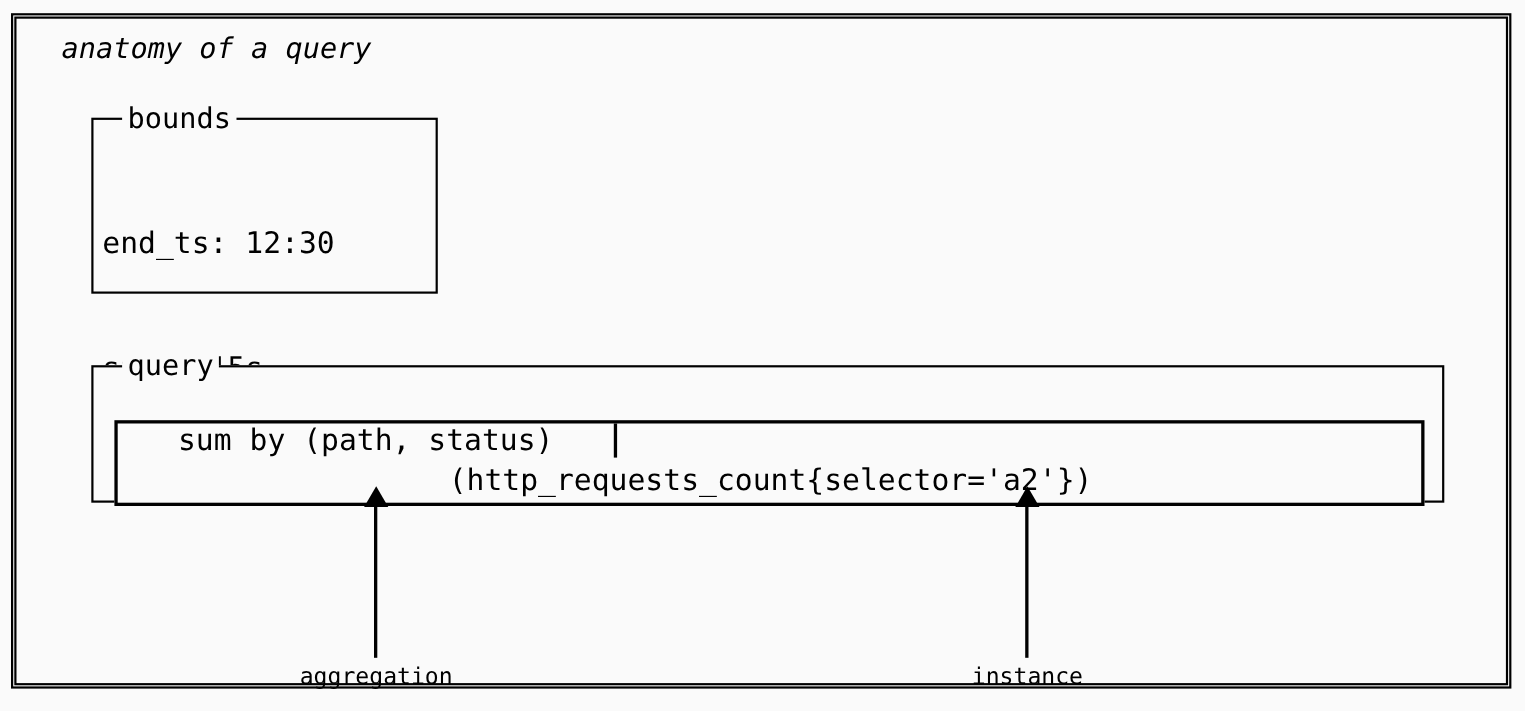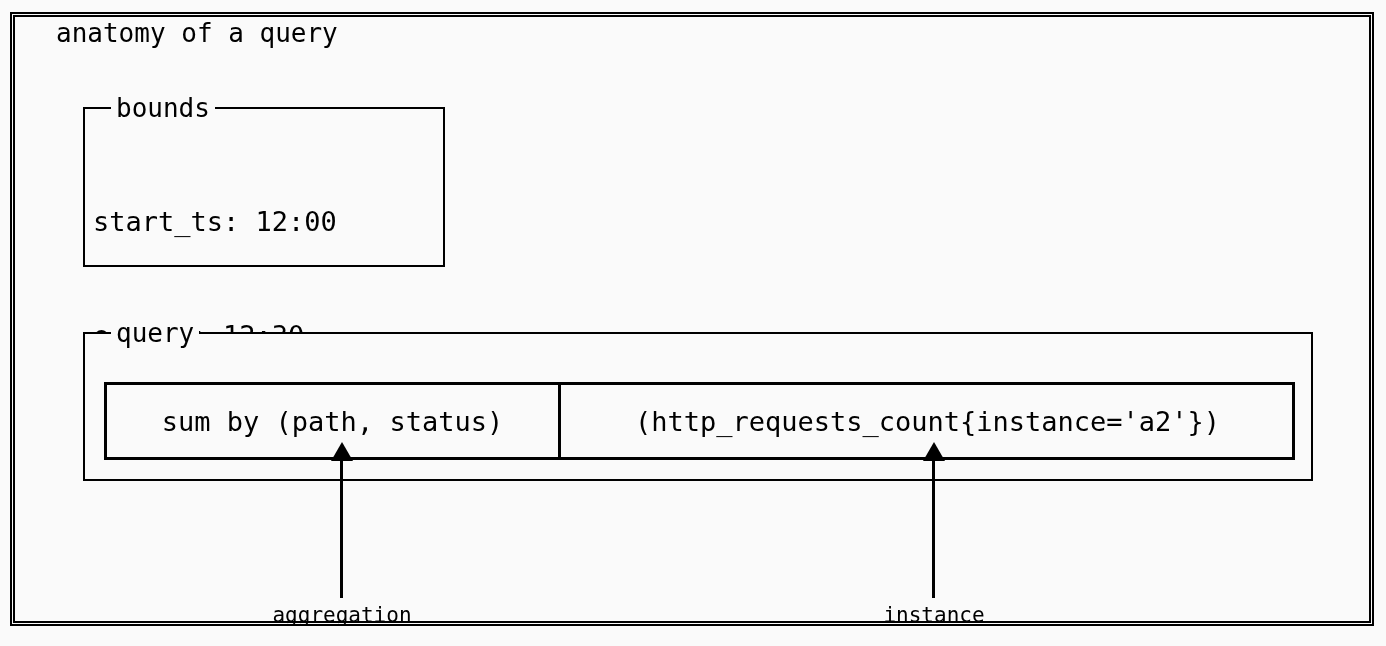--- a/index.html
+++ b/index.html
@@ -31,7 +31,7 @@
   #outer-legend {
     position: absolute;
     left: 38px;
-    top: 3px;
+    top: 15px;
     background: #fafafa;
     padding: 0 4px 0 3px;
     font-size: 26px;
@@ -39,6 +39,7 @@
     letter-spacing: 0px;
     white-space: nowrap;
     z-index: 5;
+    font-style: italic;
   }
 
   

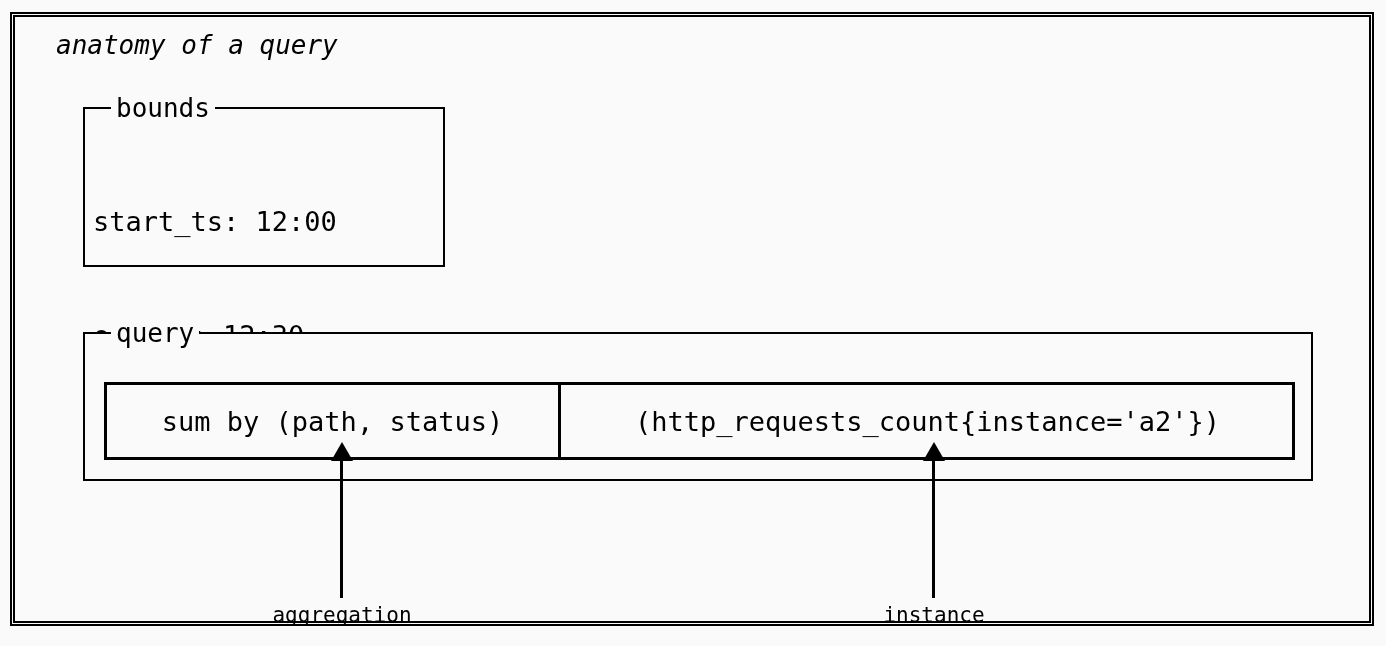--- a/index.html
+++ b/index.html
@@ -64,7 +64,7 @@
   #bounds-box {
     left: 68px;
     top: 90px;
-    width: 362px;
+    width: 315px;
     height: 160px;
   }
   #bounds-lines {

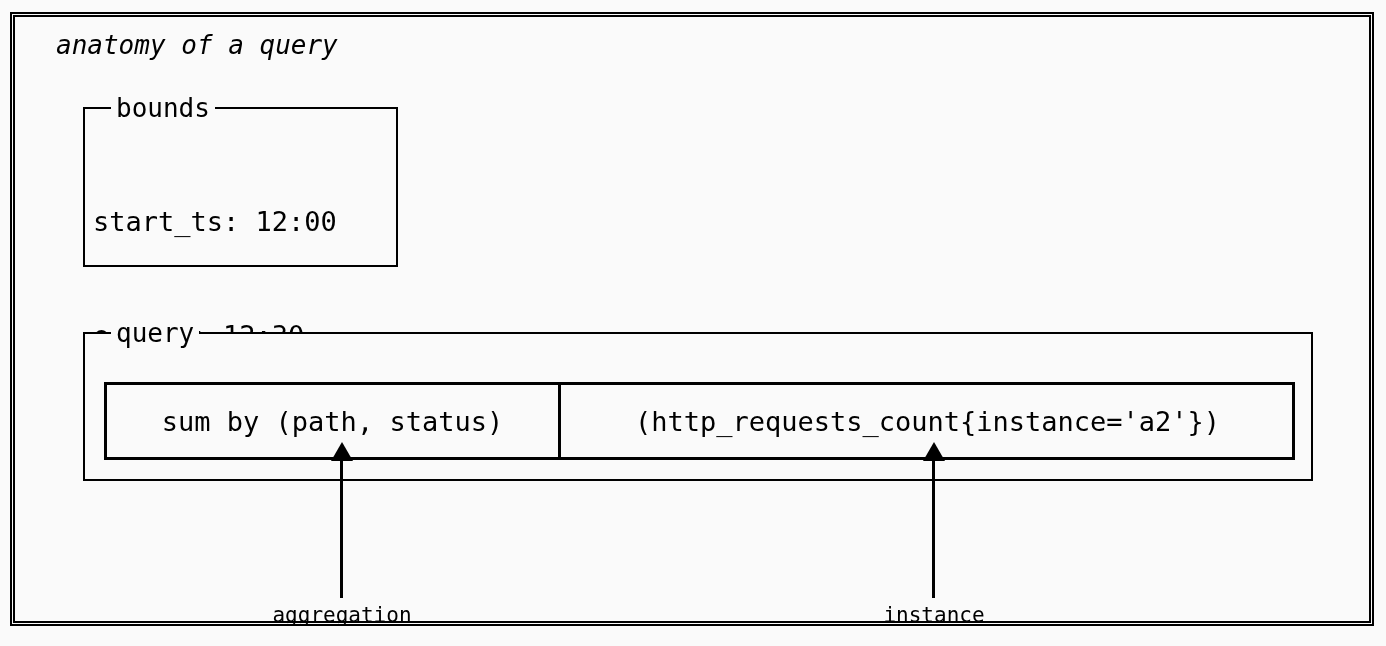--- a/index.html
+++ b/index.html
@@ -162,7 +162,6 @@
   <div id="bounds-box" class="fbox">
     <div class="flegend">bounds</div>
     <div id="bounds-lines">
-      <div>start_ts: 12:00</div>
       <div>end_ts: 12:30</div>
       <div>step: 15s</div>
     </div>

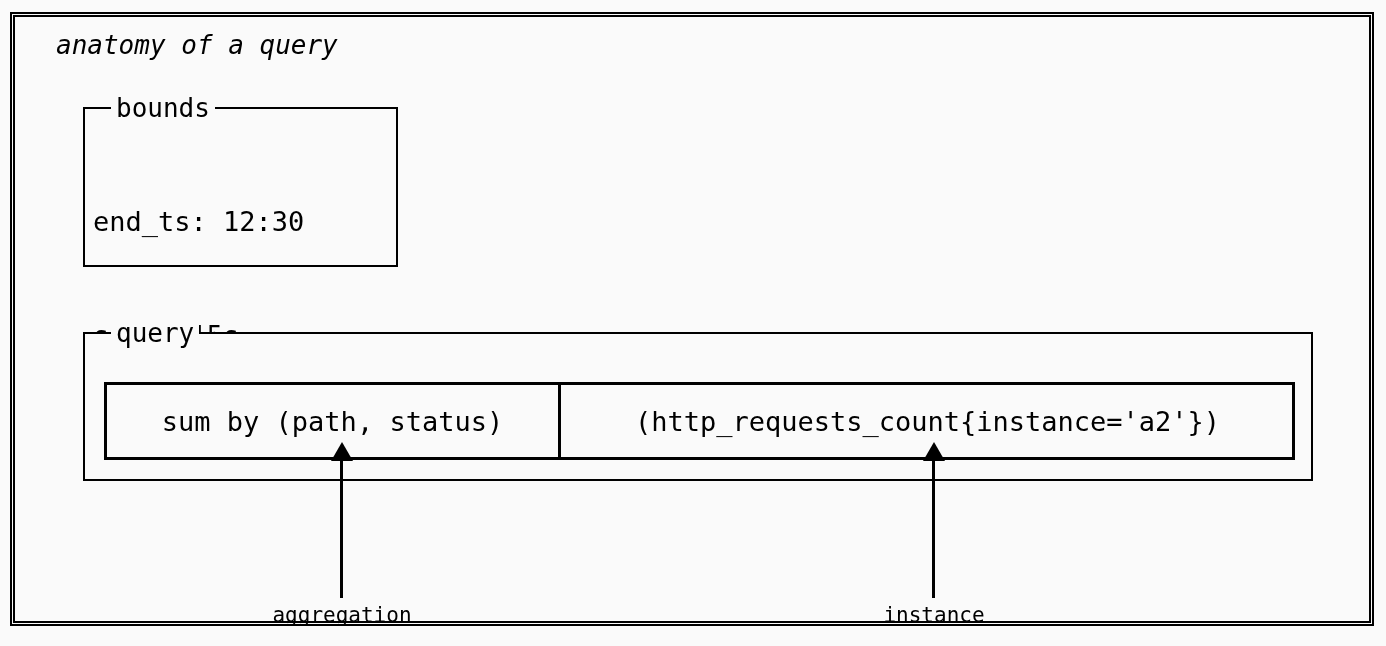--- a/index.html
+++ b/index.html
@@ -82,7 +82,7 @@
     left: 68px;
     top: 315px;
     width: 1230px;
-    height: 149px;
+    height: 125px;
     border-width: 2px;
   }
 

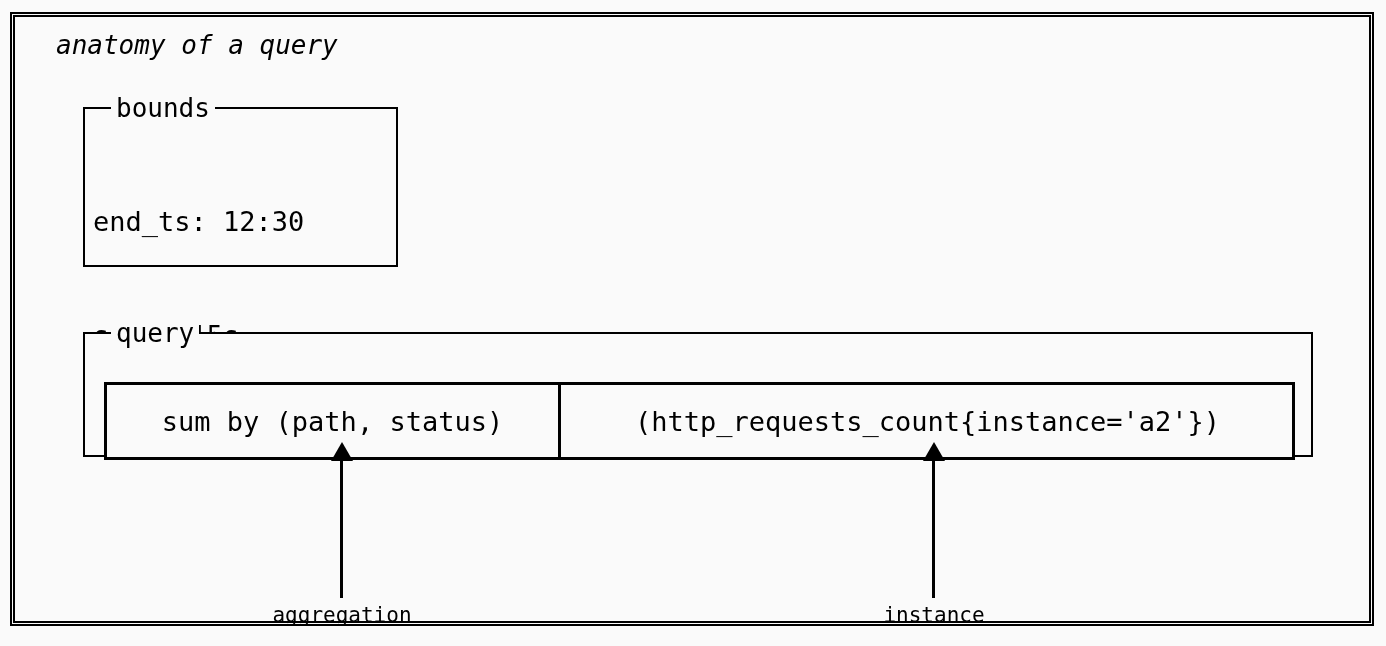--- a/index.html
+++ b/index.html
@@ -98,6 +98,7 @@
     background: #fafafa;
     display: flex;
     align-items: stretch;
+    flex-direction: column;
   }
   .cell {
     display: flex;

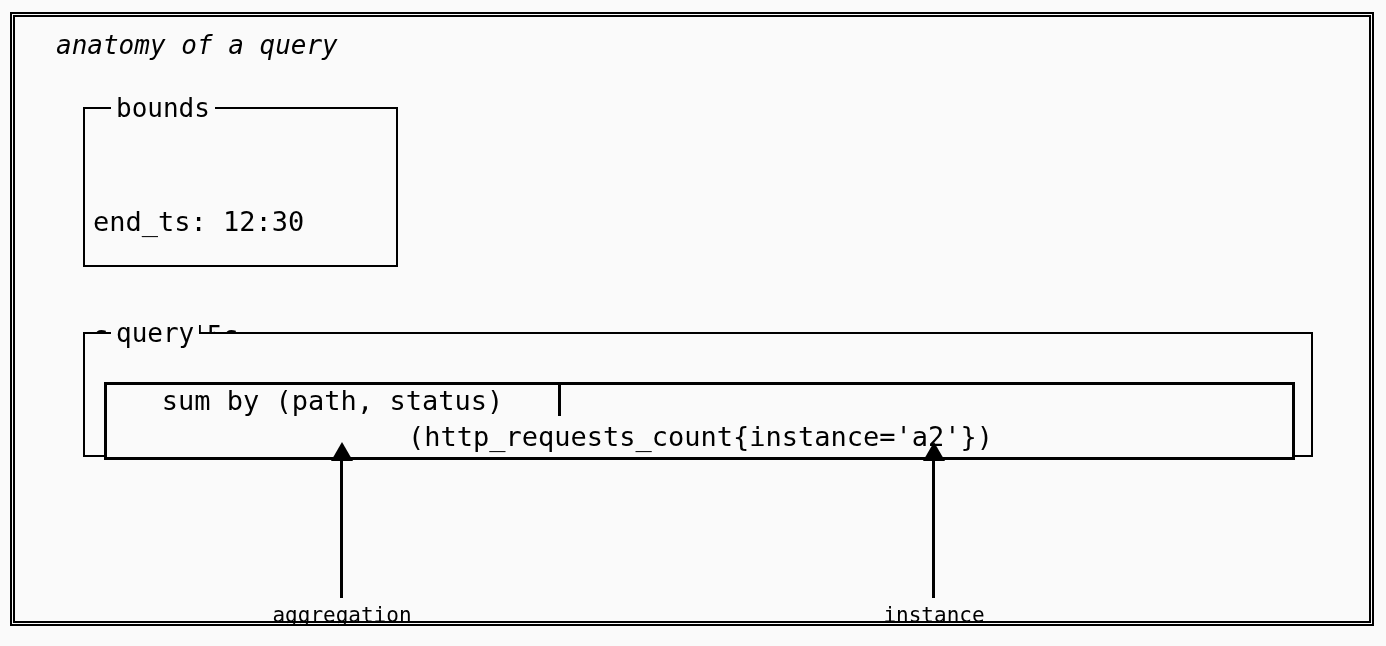--- a/index.html
+++ b/index.html
@@ -173,7 +173,7 @@
 
     <div id="cell-row">
       <div id="cell-aggregation" class="cell">sum by (path, status)</div>
-      <div id="cell-selector" class="cell">(http_requests_count{instance='a2'})</div>
+      <div id="cell-selector" class="cell">(http_requests_count{selector='a2'})</div>
     </div>
   </div>
 

